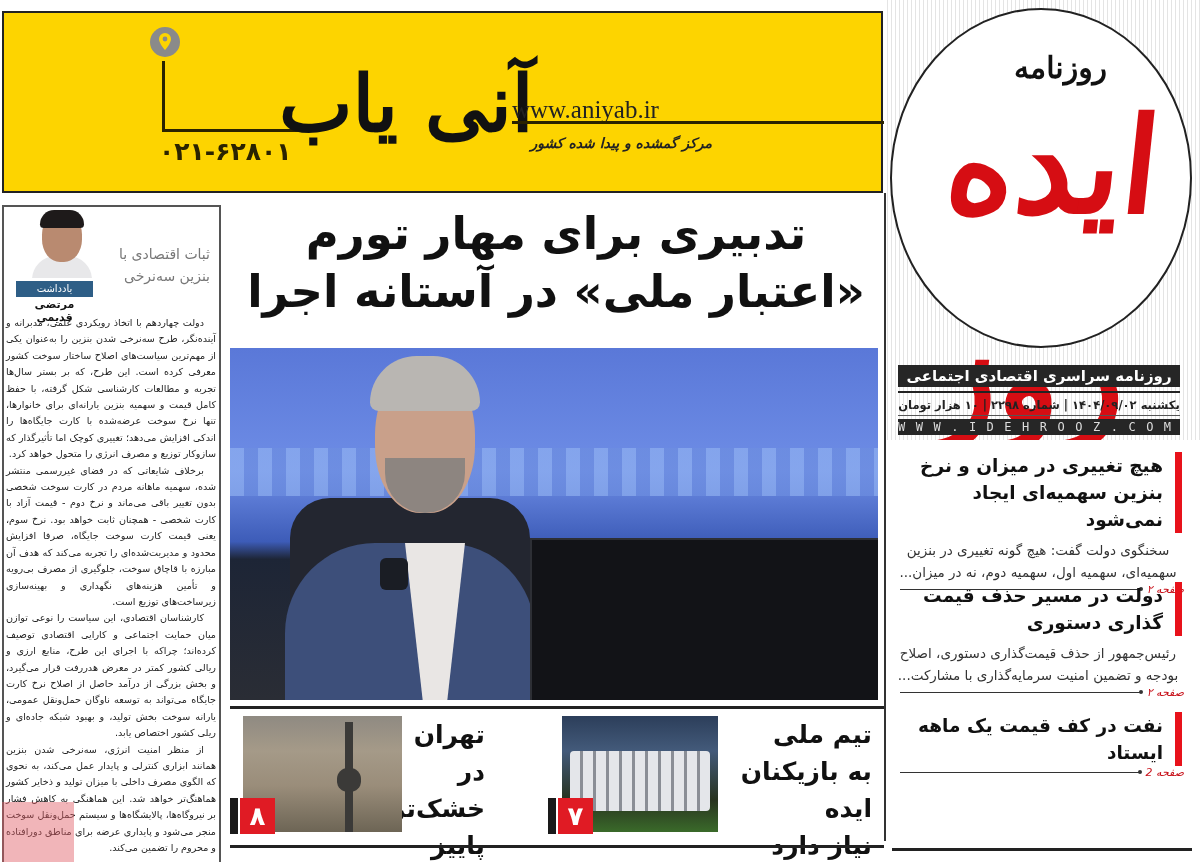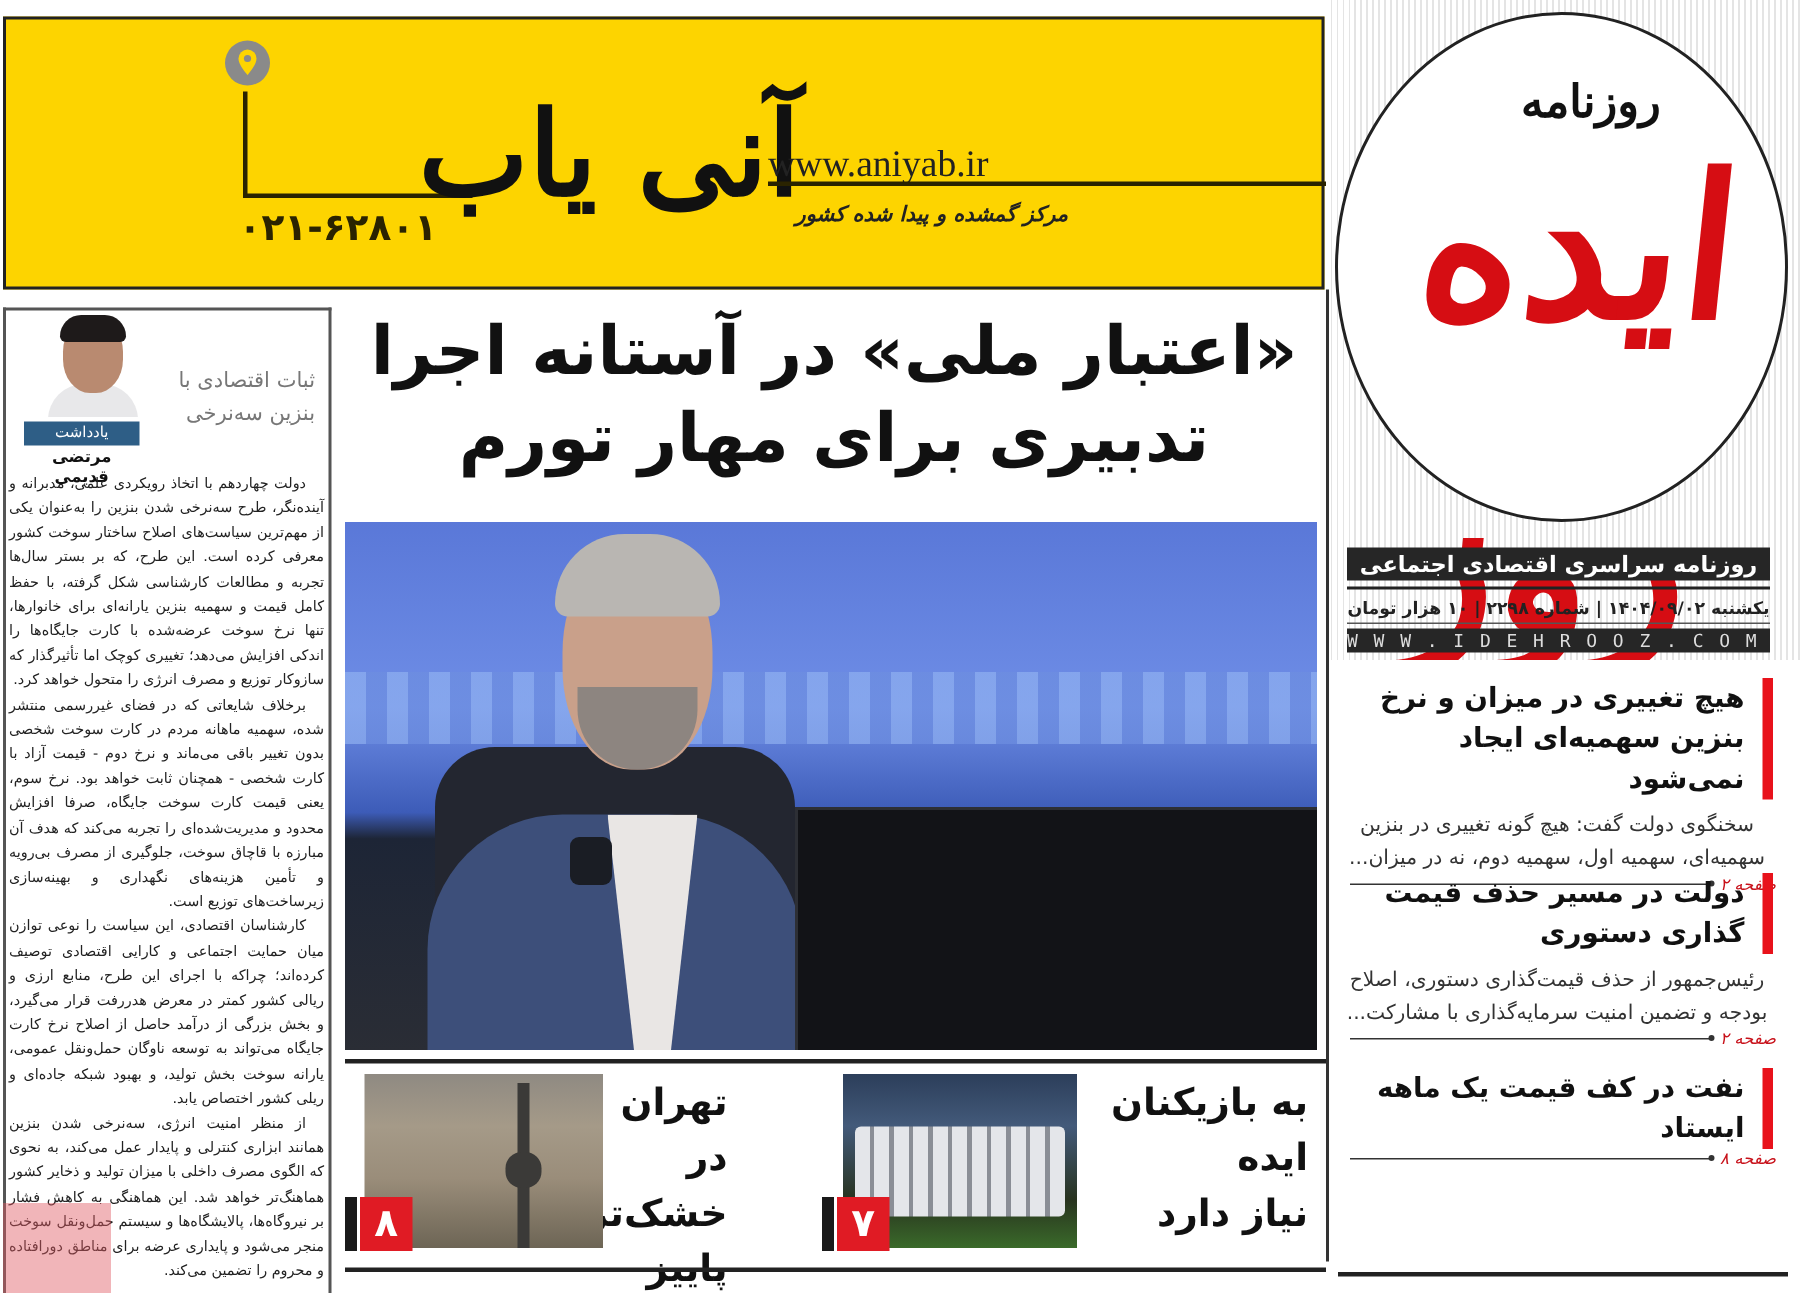--- a/index.html
+++ b/index.html
@@ -173,8 +173,8 @@
 <div class="abs vsep"></div>
 
 <div class="abs headline" dir="rtl">
+  <div>تدبیری برای مهار تورم</div>
   <div>«اعتبار ملی» در آستانه اجرا</div>
-  <div>تدبیری برای مهار تورم</div>
 </div>
 
 <div class="abs photo">

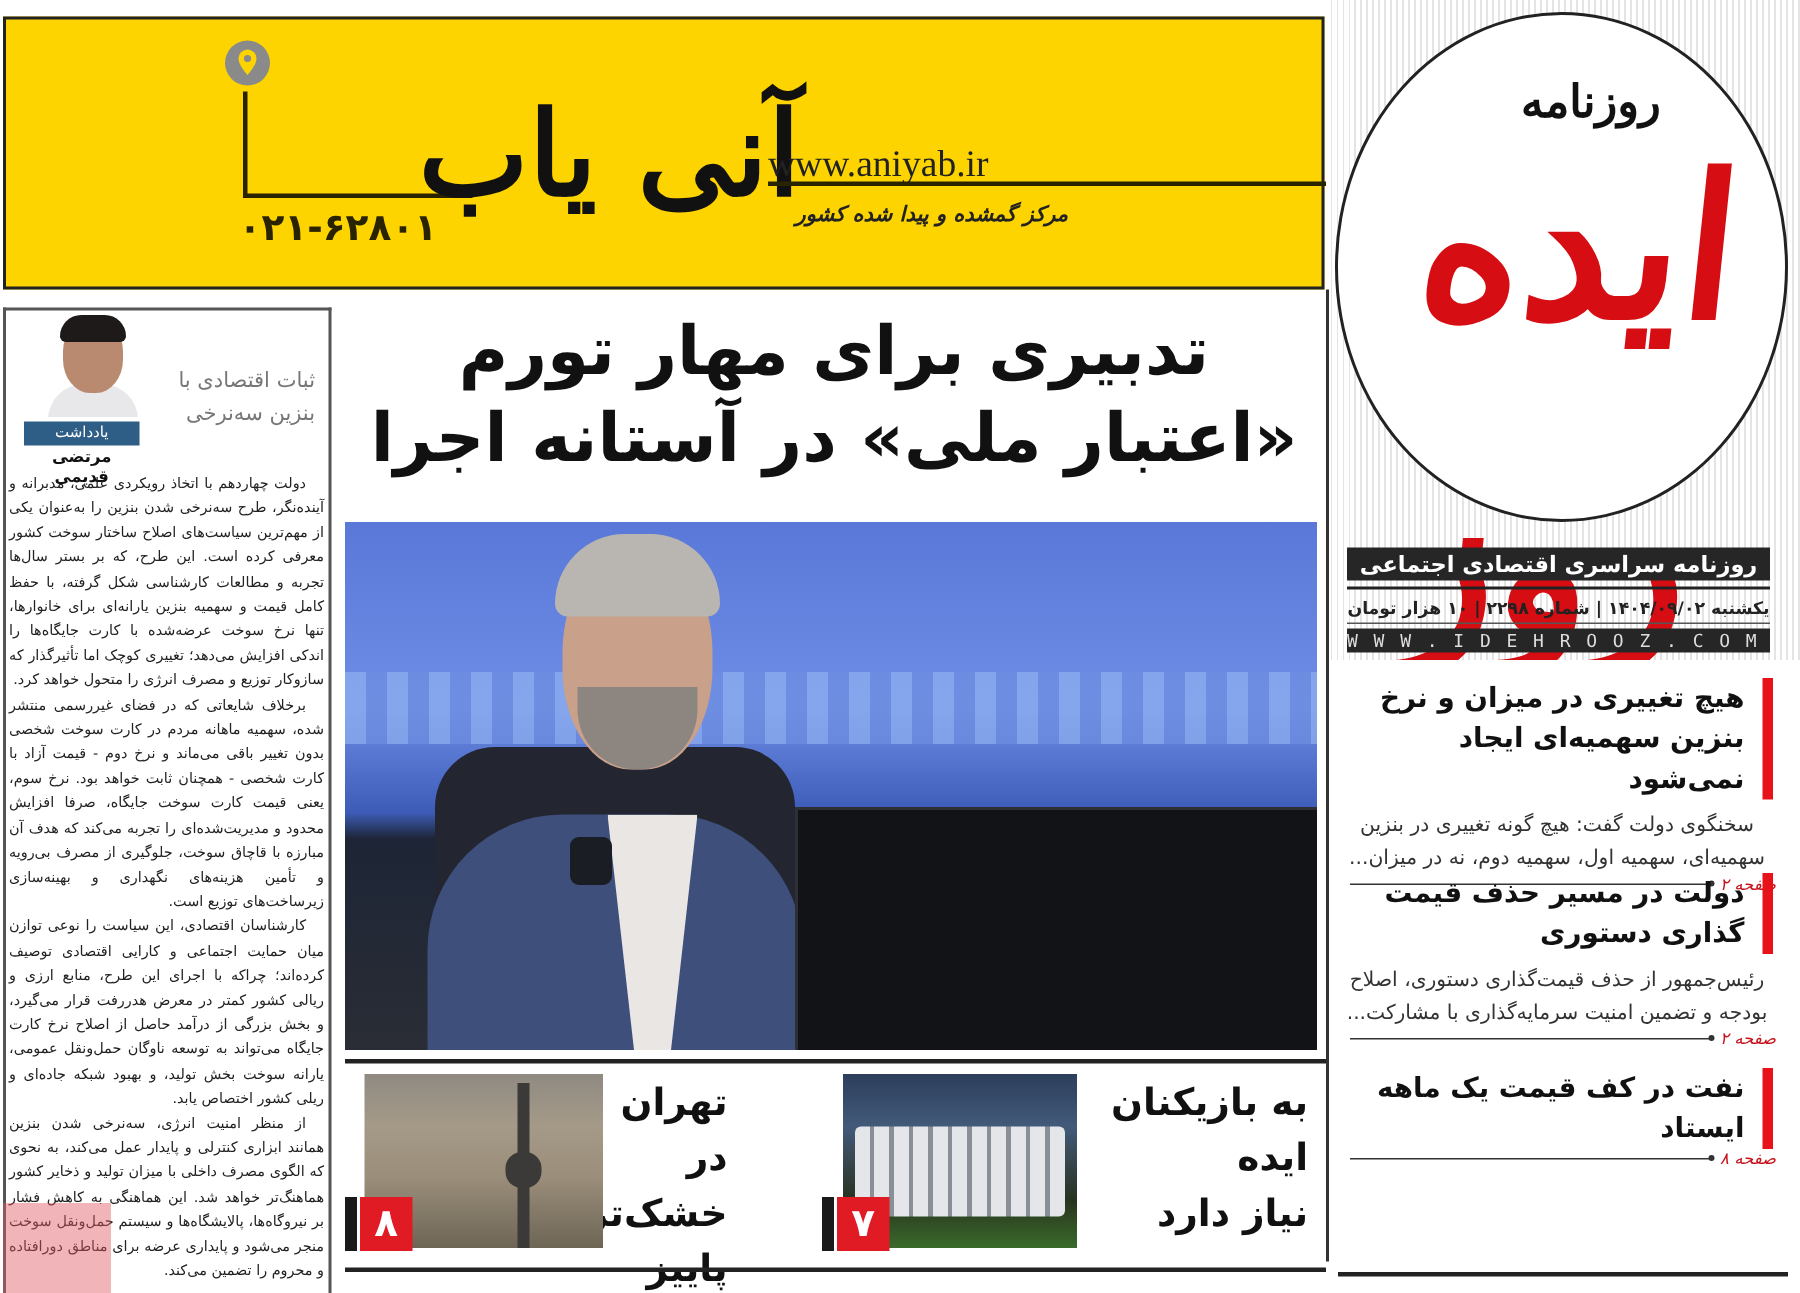--- a/index.html
+++ b/index.html
@@ -192,6 +192,7 @@
 <div class="abs hrule"></div>
 
 <div class="abs t-title" dir="rtl" style="left:722px;top:716px;width:150px;">
+  <div>تیم ملی</div>
   <div>به بازیکنان ایده</div>
   <div>نیاز دارد</div>
 </div>

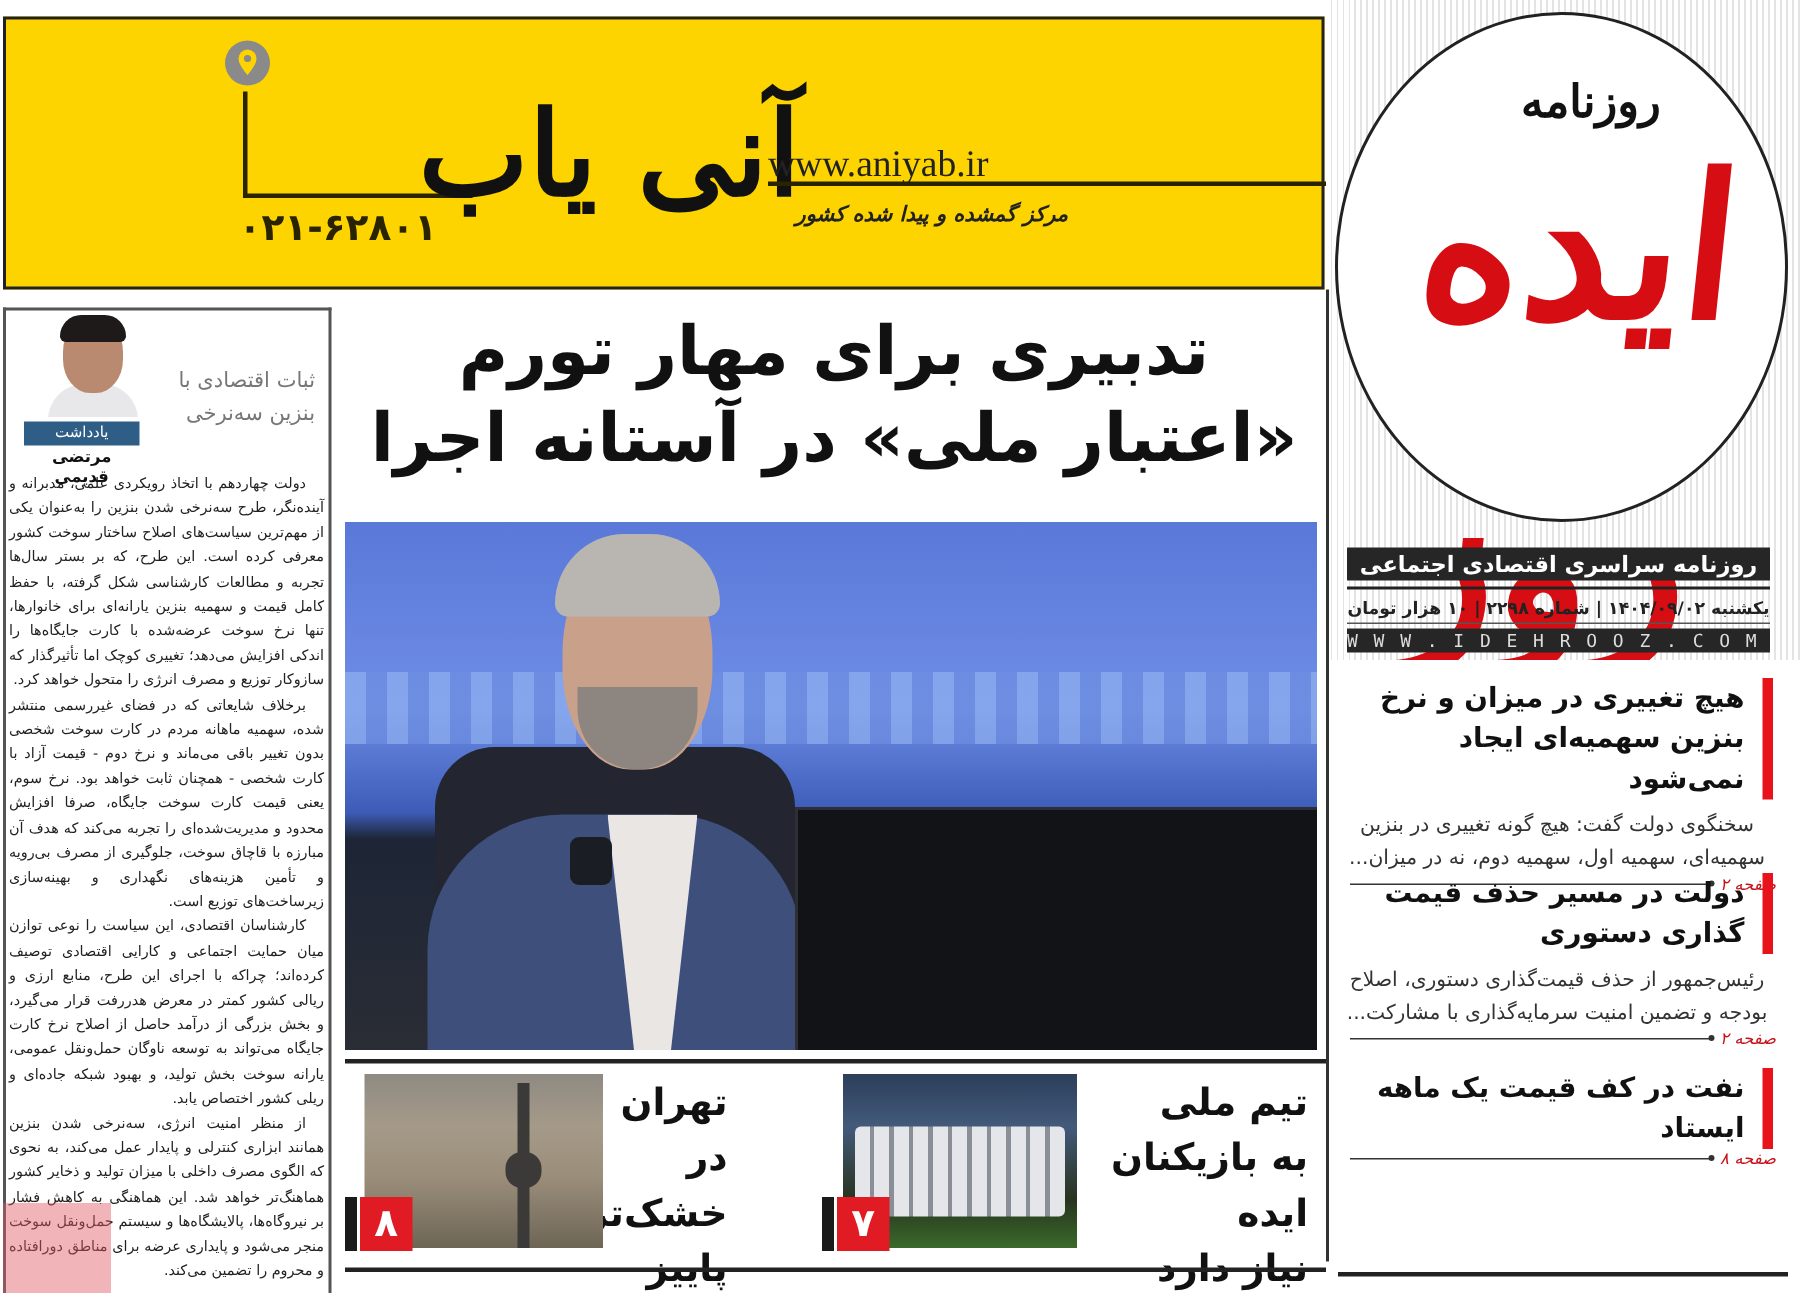--- a/index.html
+++ b/index.html
@@ -255,7 +255,7 @@
 <div class="abs news" dir="rtl" style="top:712px;">
   <div class="news-title">نفت در کف قیمت یک ماهه ایستاد</div>
   <div class="news-more">
-    <span class="page">صفحه ۸</span>
+    <span class="page">صفحه 2</span>
     <span class="line"></span>
   </div>
 </div>

